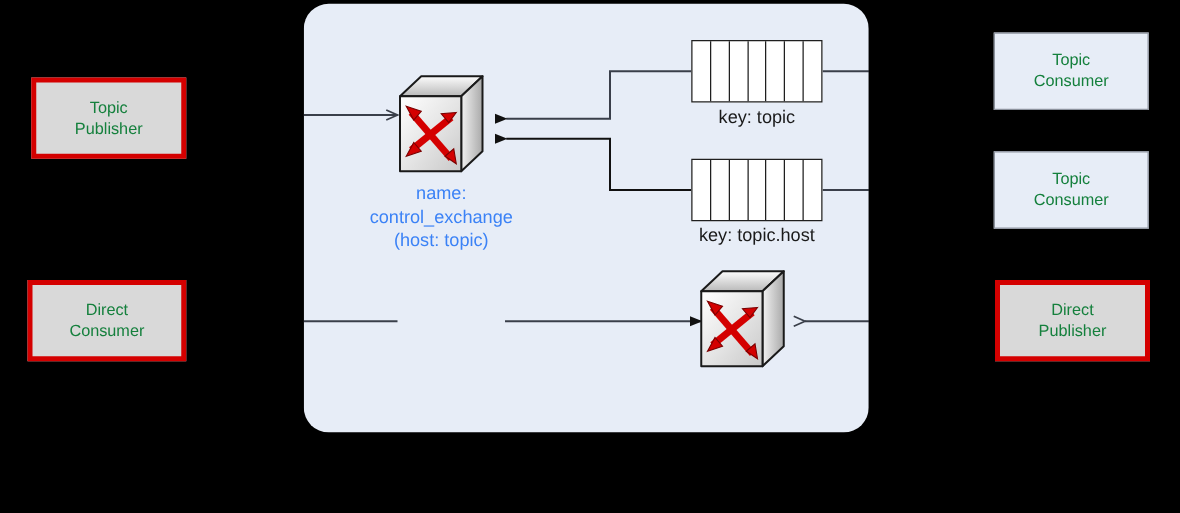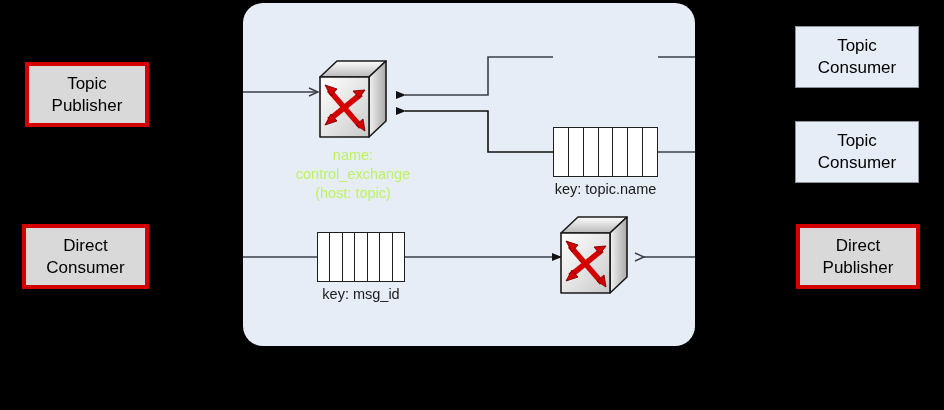--- a/index.html
+++ b/index.html
@@ -39,8 +39,8 @@
     justify-content: center;
     text-align: center;
     line-height: 1.28;
-    font-size: 17px;
-    color: #000000;
+    font-size: 13px;
+    color: #15803d;
     white-space: pre-line;
   }
   .endpoint.pub {

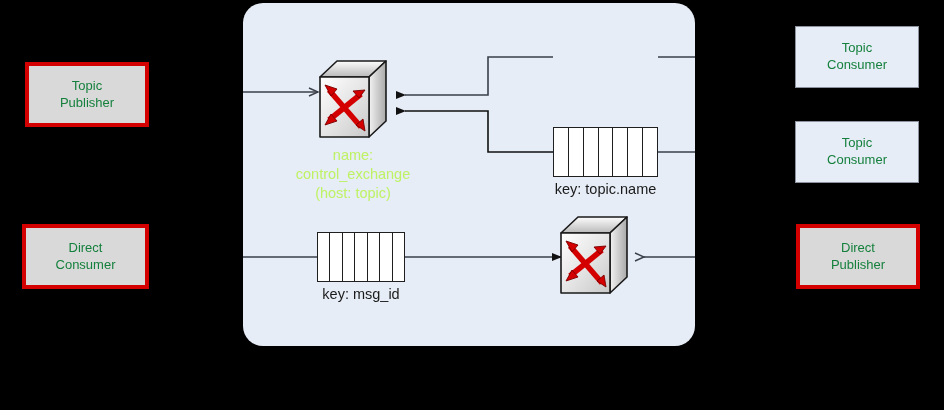--- a/index.html
+++ b/index.html
@@ -224,6 +224,18 @@
     </svg>
   </div>
 
+  <div class="queue" style="left:553px;top:32px;width:105px;height:50px;">
+    <div class="qbox">
+      <span></span>
+        <span></span>
+        <span></span>
+        <span></span>
+        <span></span>
+        <span></span>
+        <span></span>
+    </div>
+    <div class="qlabel">key: topic</div>
+  </div>
 
   <div class="queue" style="left:553px;top:127px;width:105px;height:50px;">
     <div class="qbox">

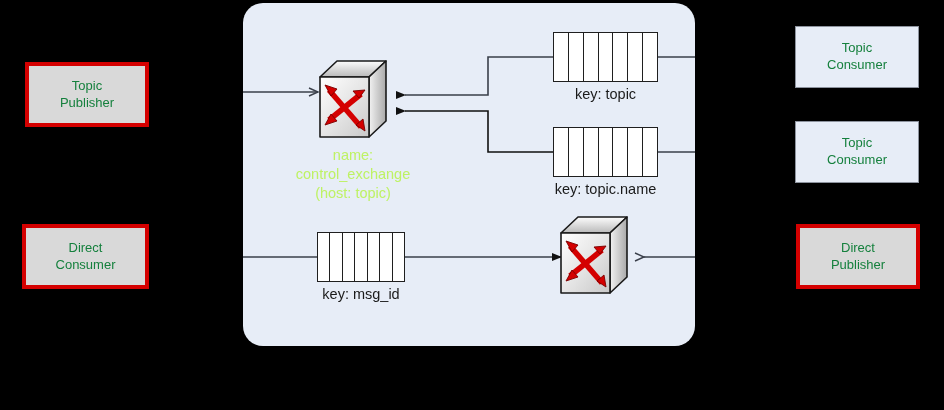--- a/index.html
+++ b/index.html
@@ -93,7 +93,7 @@
     text-align: center;
     font-size: 14.5px;
     line-height: 1.3;
-    color: #bef264;
+    color: #3b82f6;
   }
 
   

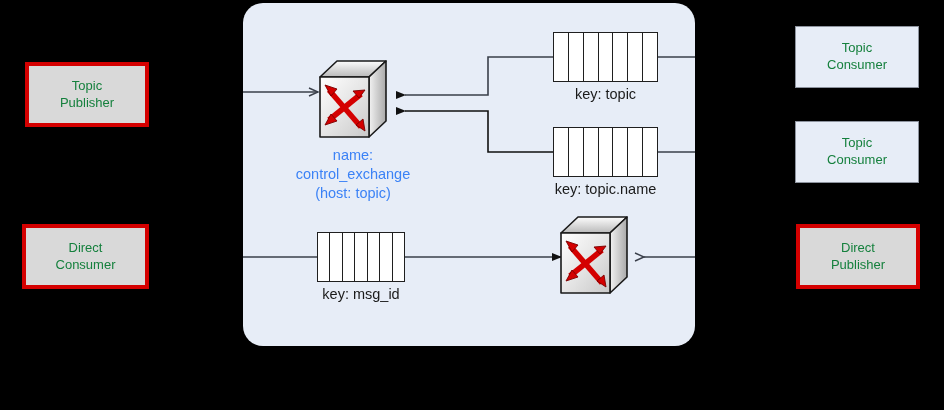--- a/index.html
+++ b/index.html
@@ -247,7 +247,7 @@
         <span></span>
         <span></span>
     </div>
-    <div class="qlabel">key: topic.name</div>
+    <div class="qlabel">key: topic.host</div>
   </div>
 
   <div class="queue" style="left:317px;top:232px;width:88px;height:50px;">

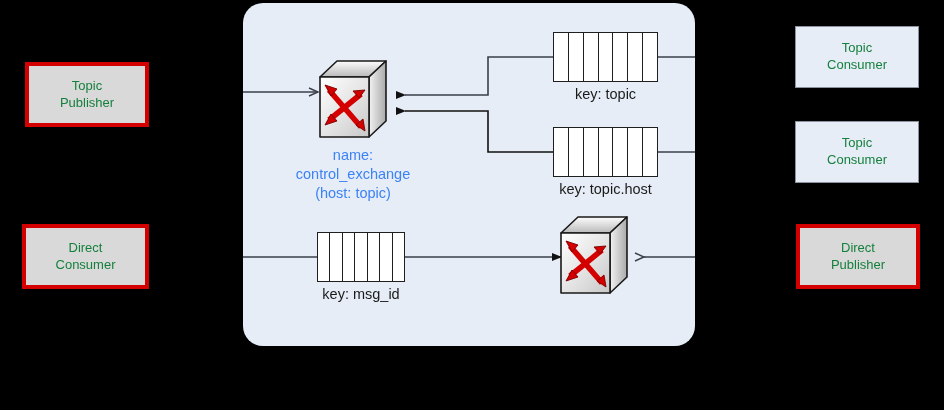--- a/index.html
+++ b/index.html
@@ -250,18 +250,6 @@
     <div class="qlabel">key: topic.host</div>
   </div>
 
-  <div class="queue" style="left:317px;top:232px;width:88px;height:50px;">
-    <div class="qbox">
-      <span></span>
-        <span></span>
-        <span></span>
-        <span></span>
-        <span></span>
-        <span></span>
-        <span></span>
-    </div>
-    <div class="qlabel">key: msg_id</div>
-  </div>
 
 </div>
 

